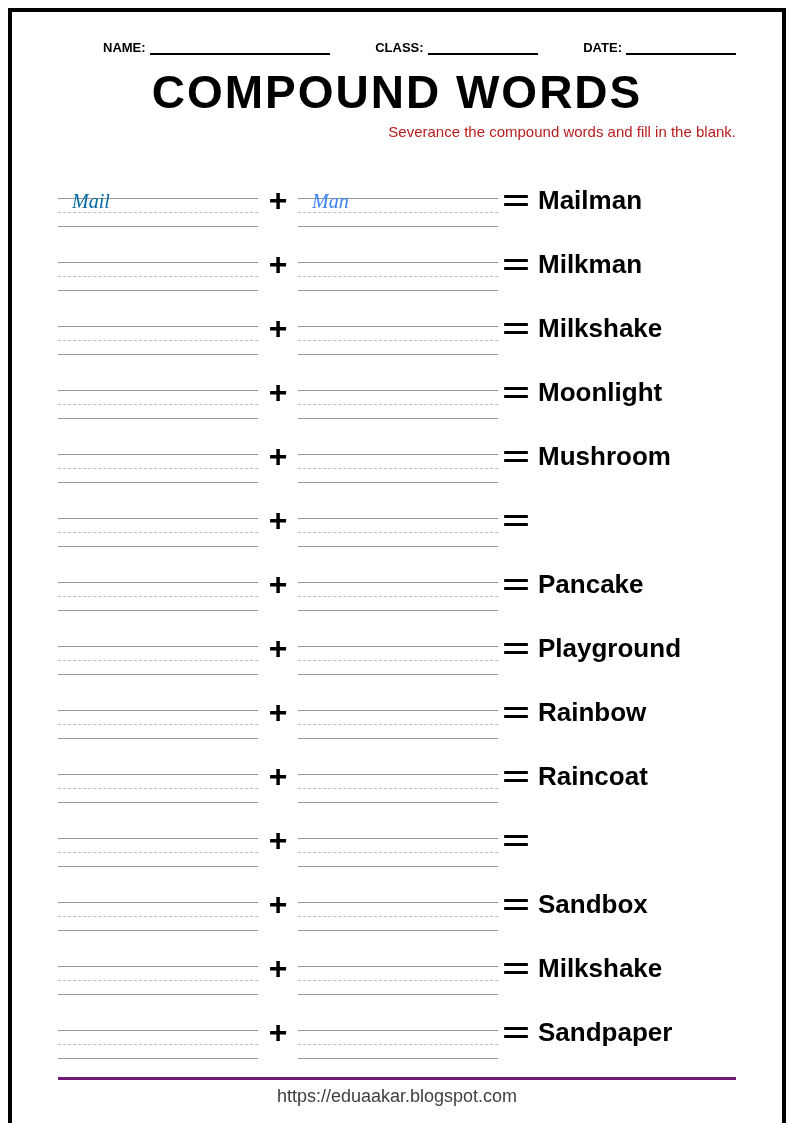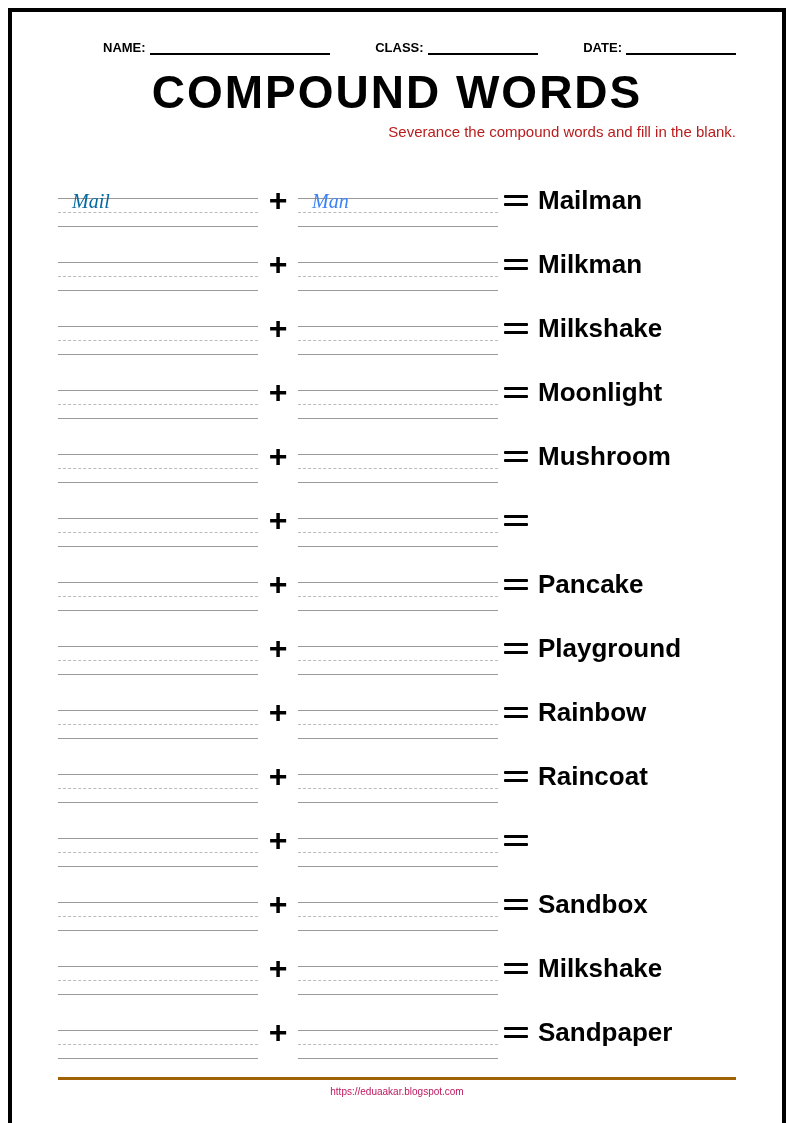--- a/index.html
+++ b/index.html
@@ -157,10 +157,10 @@
     .footer {
       text-align: center;
       margin-top: 10px;
-      font-size: 10px;
-      color: #be185d;
+      font-size: 18px;
+      color: #404040;
       font-family: Arial, sans-serif;
-      border-top: 3px solid #a16207;
+      border-top: 3px solid #701a75;
       padding-top: 6px;
     }
 

